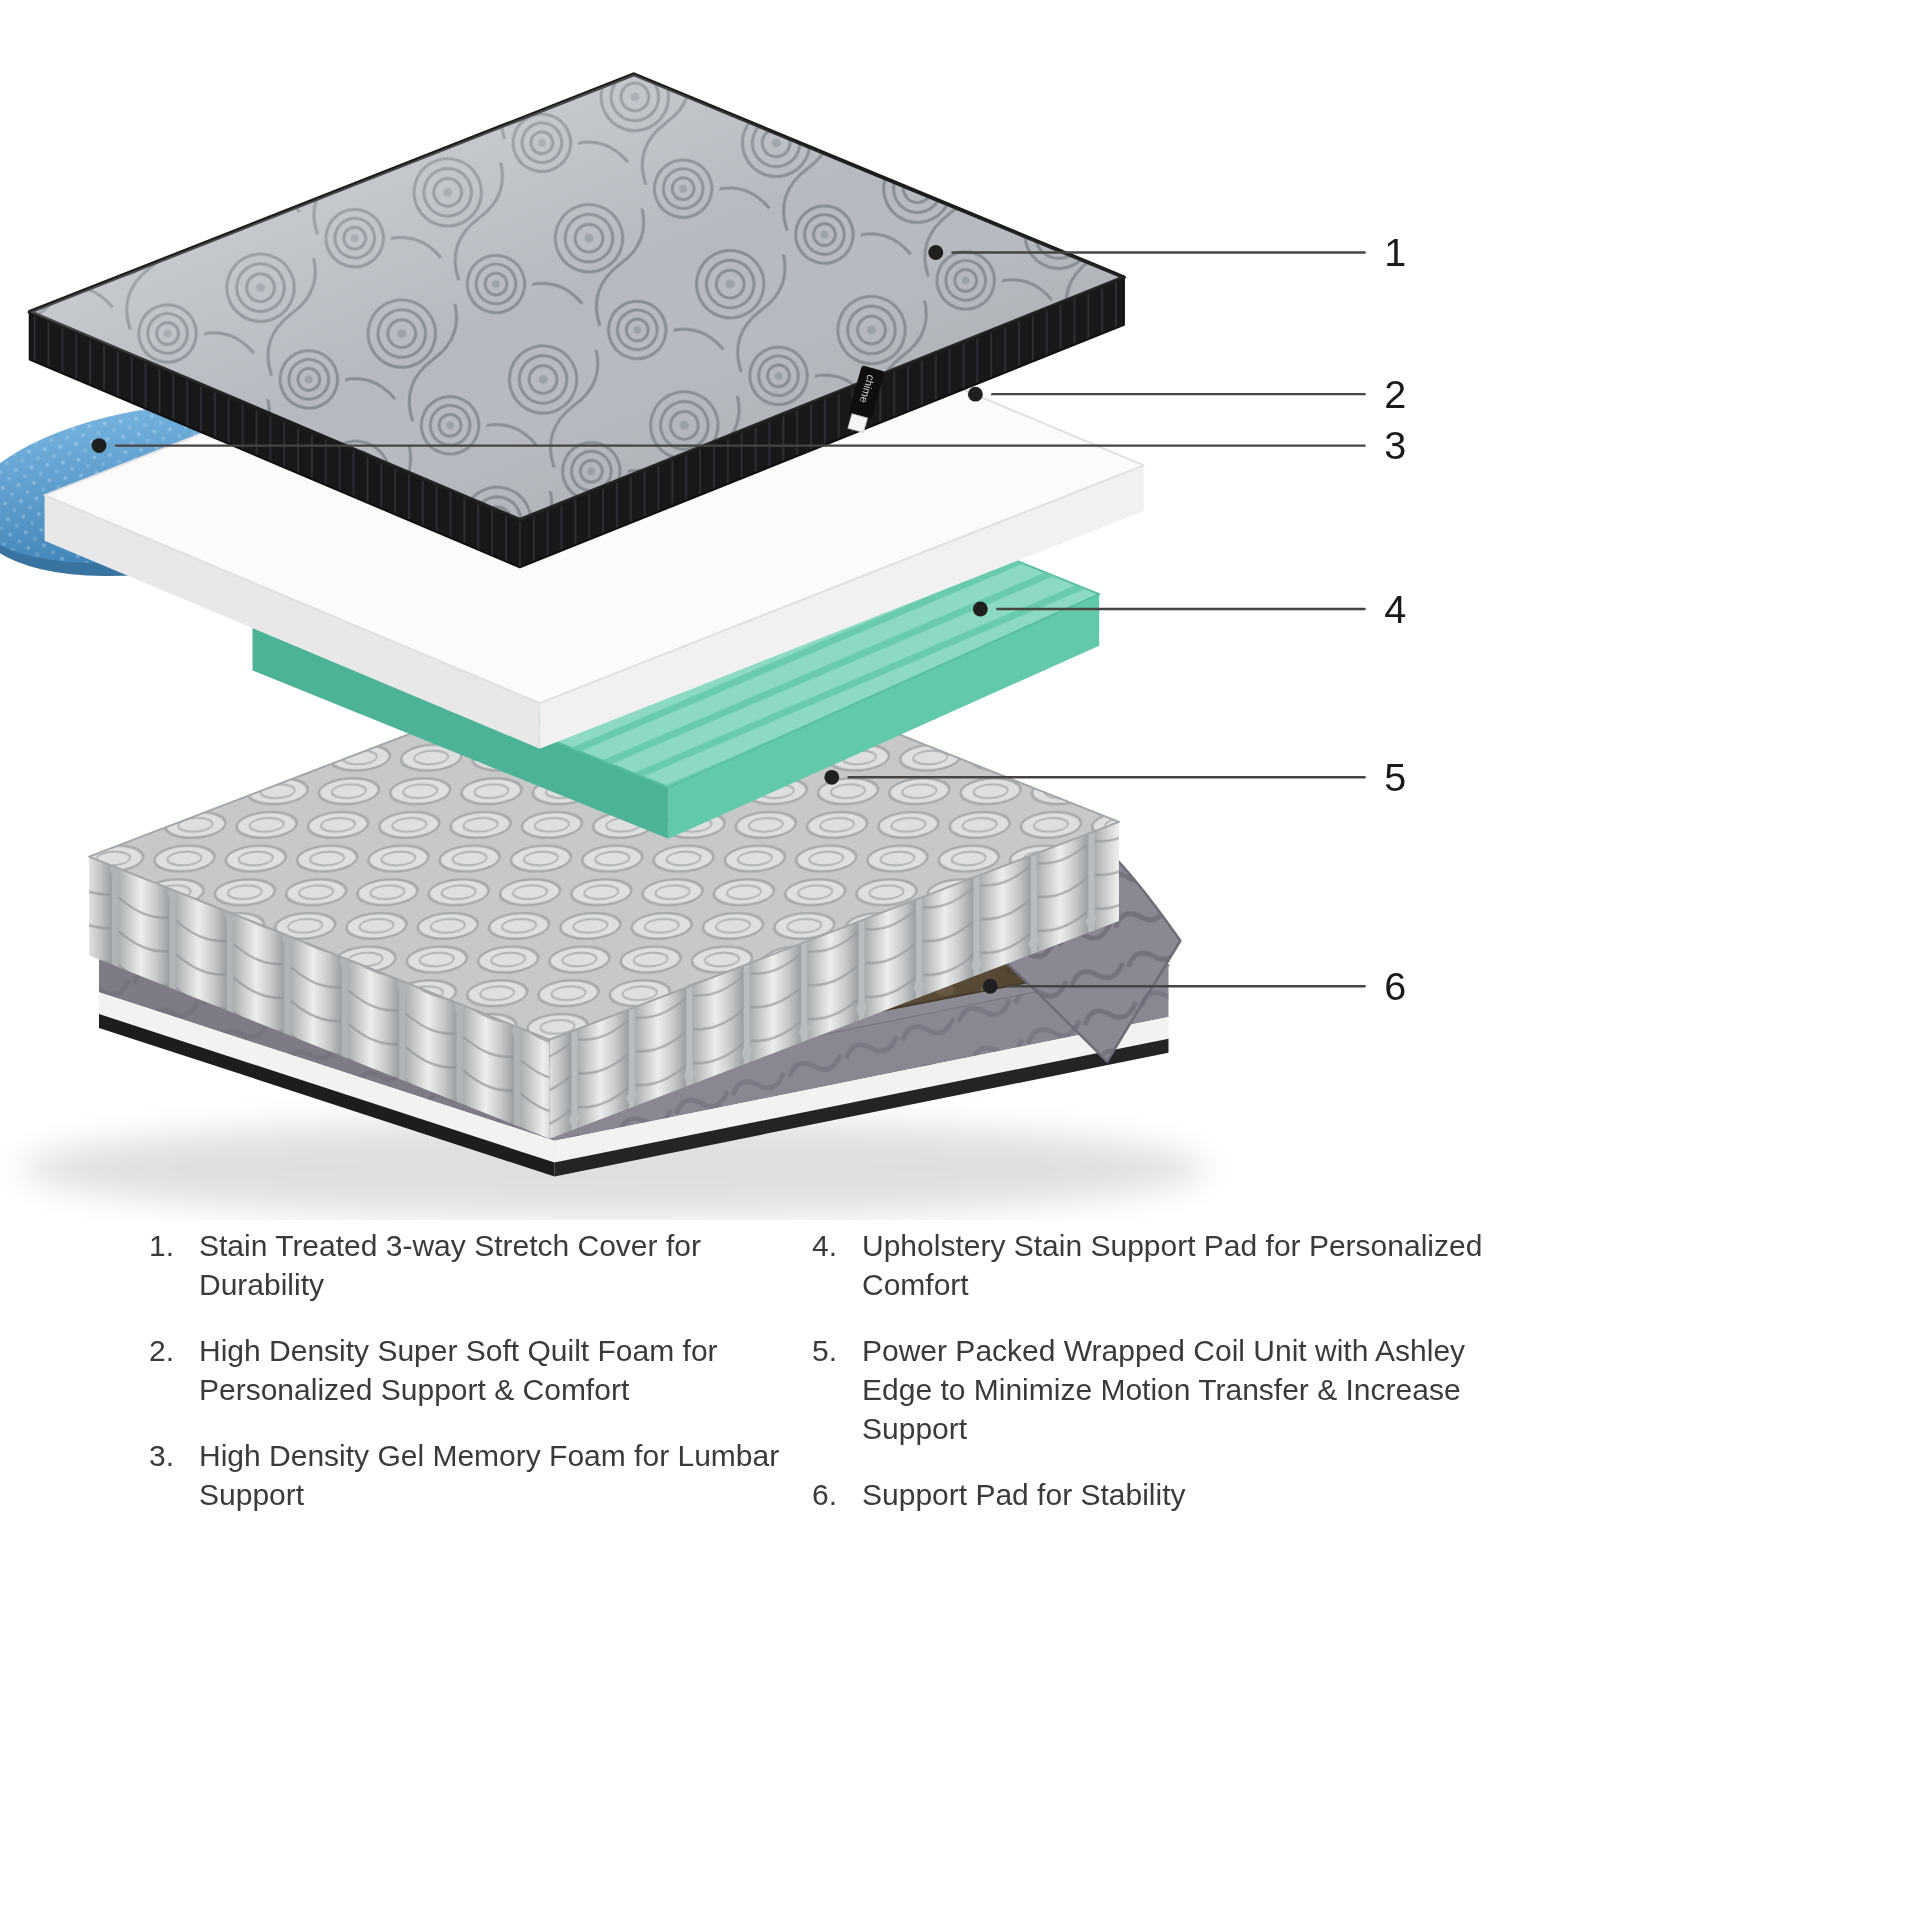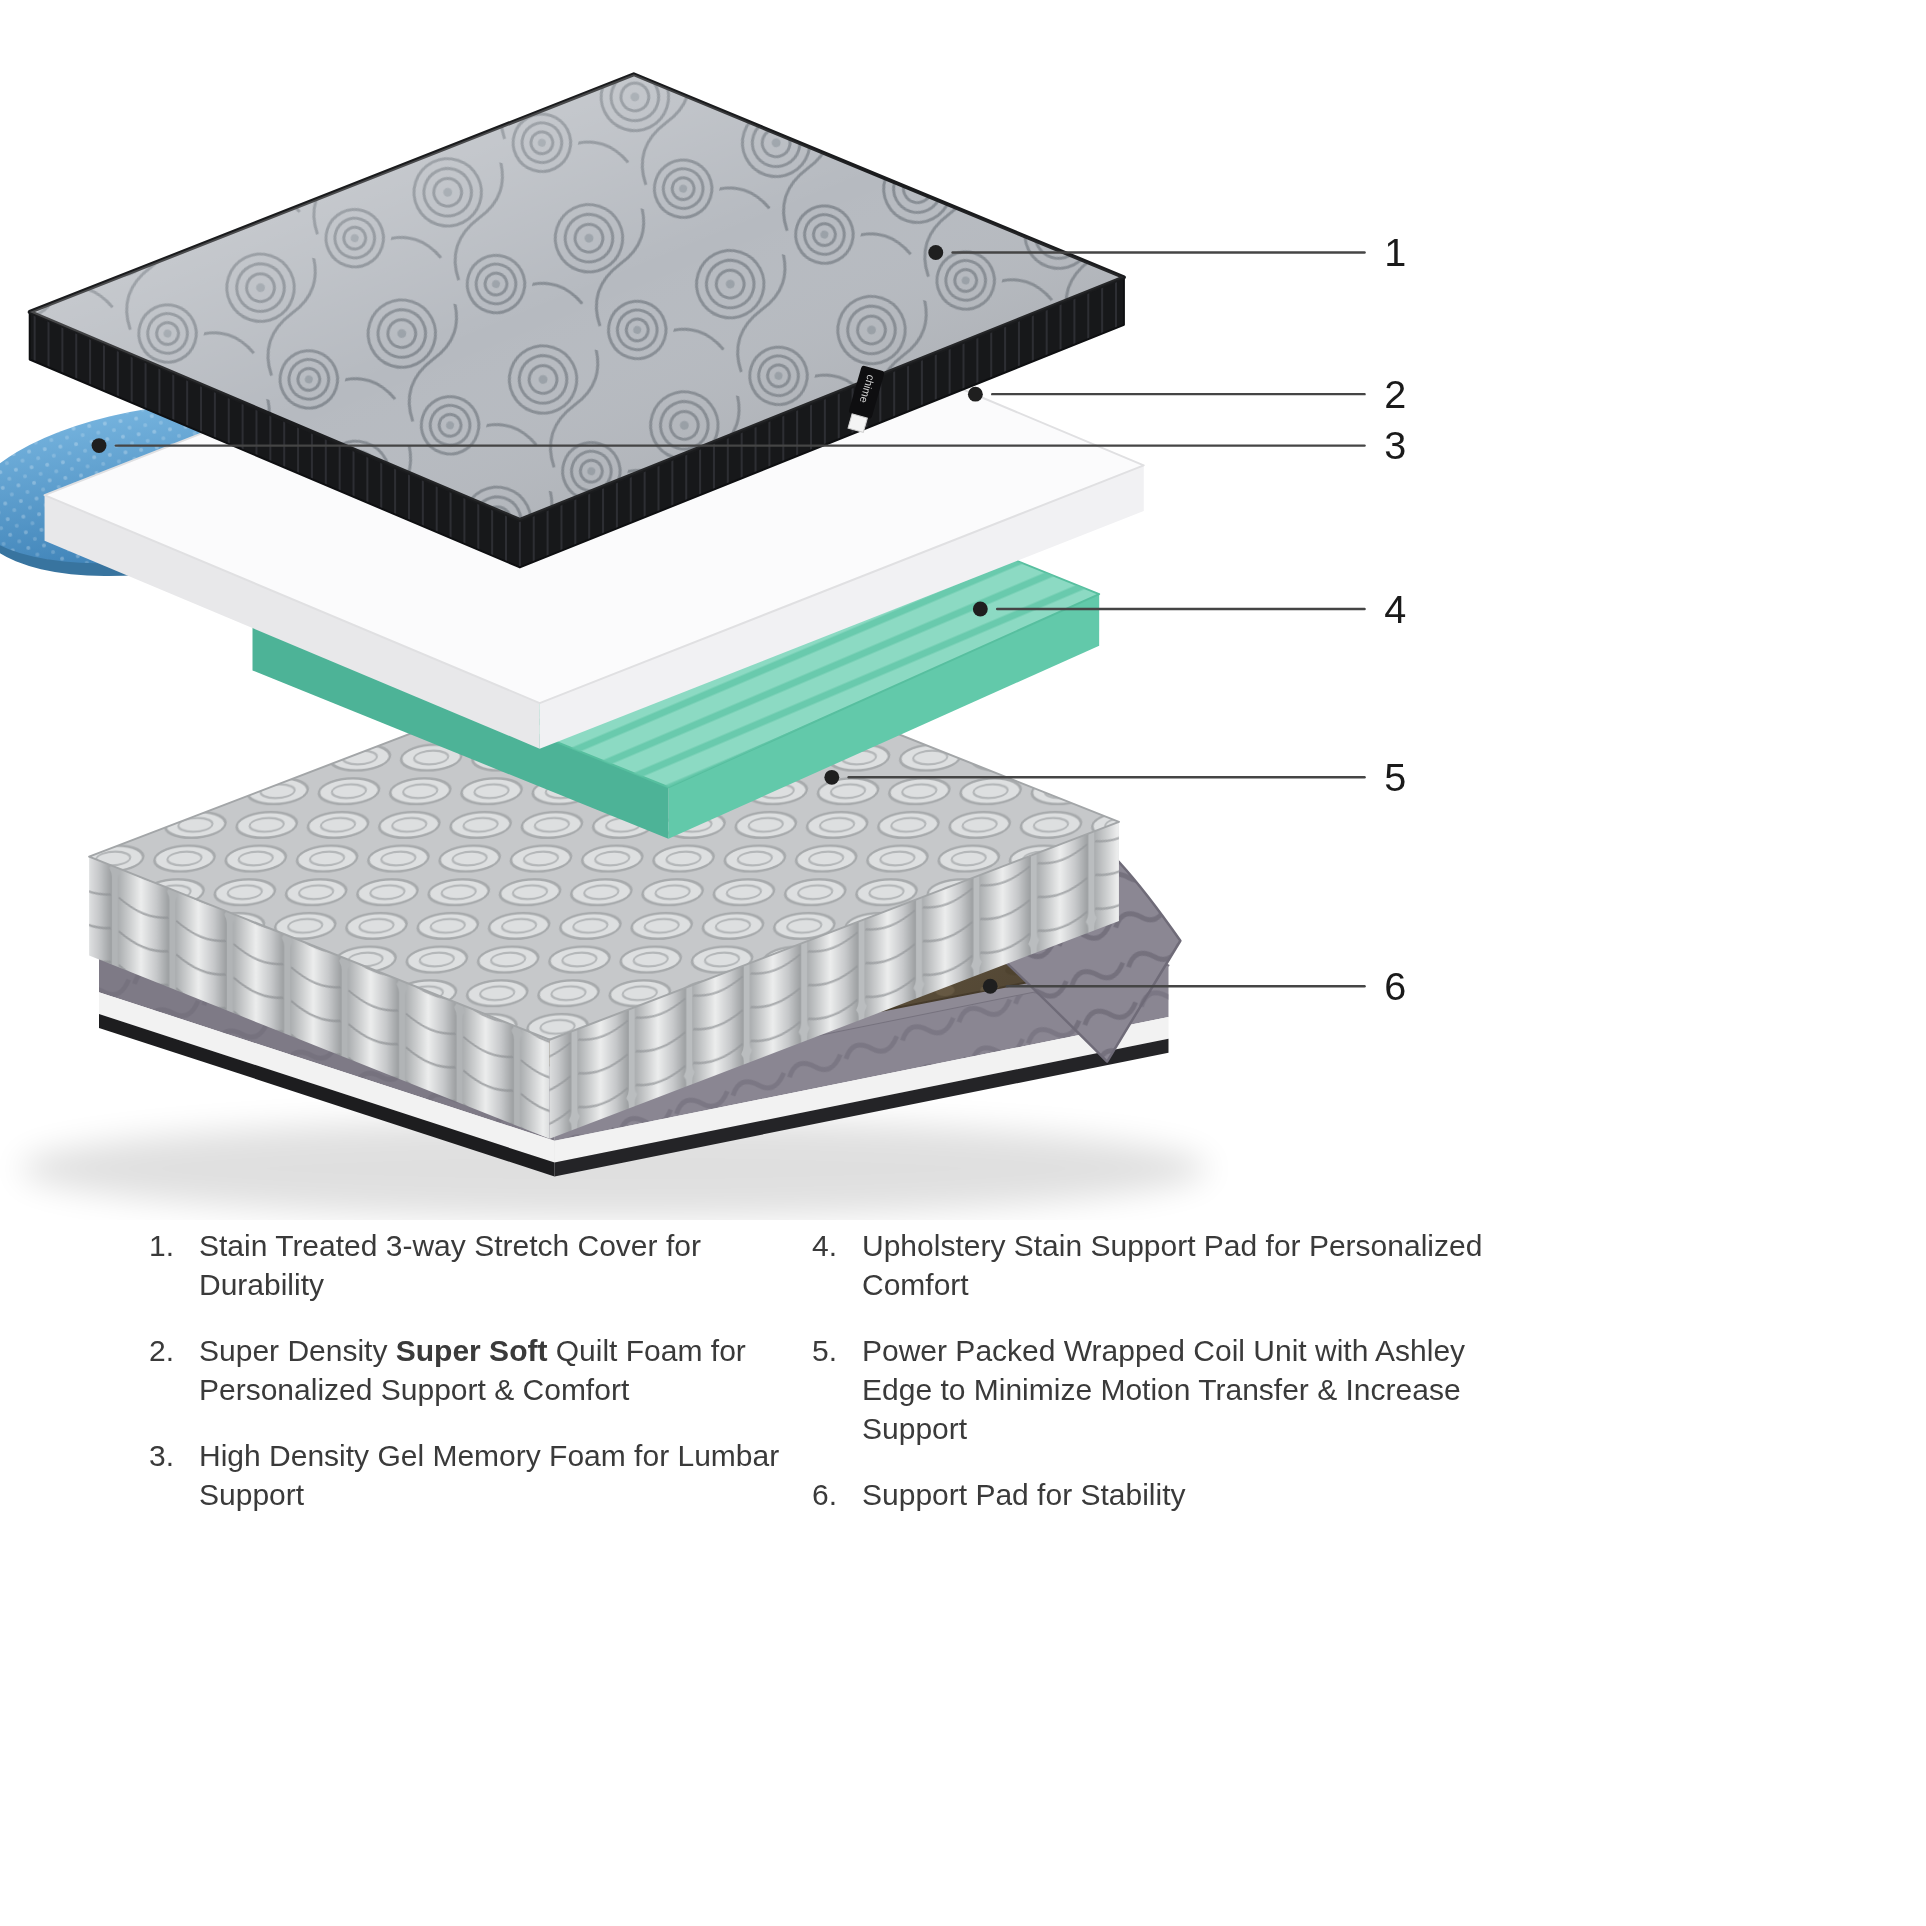--- a/index.html
+++ b/index.html
@@ -217,7 +217,7 @@
       </div>
       <div class="legend-item">
         <span class="num">2.</span>
-        <span class="txt"><span>Super Density </span><b>Super Soft</b><span> Quilt Foam for Personalized Support &amp; Comfort</span></span>
+        <span class="txt"><span>High Density </span><b>Super Soft</b><span> Quilt Foam for Personalized Support &amp; Comfort</span></span>
       </div>
       <div class="legend-item">
         <span class="num">3.</span>

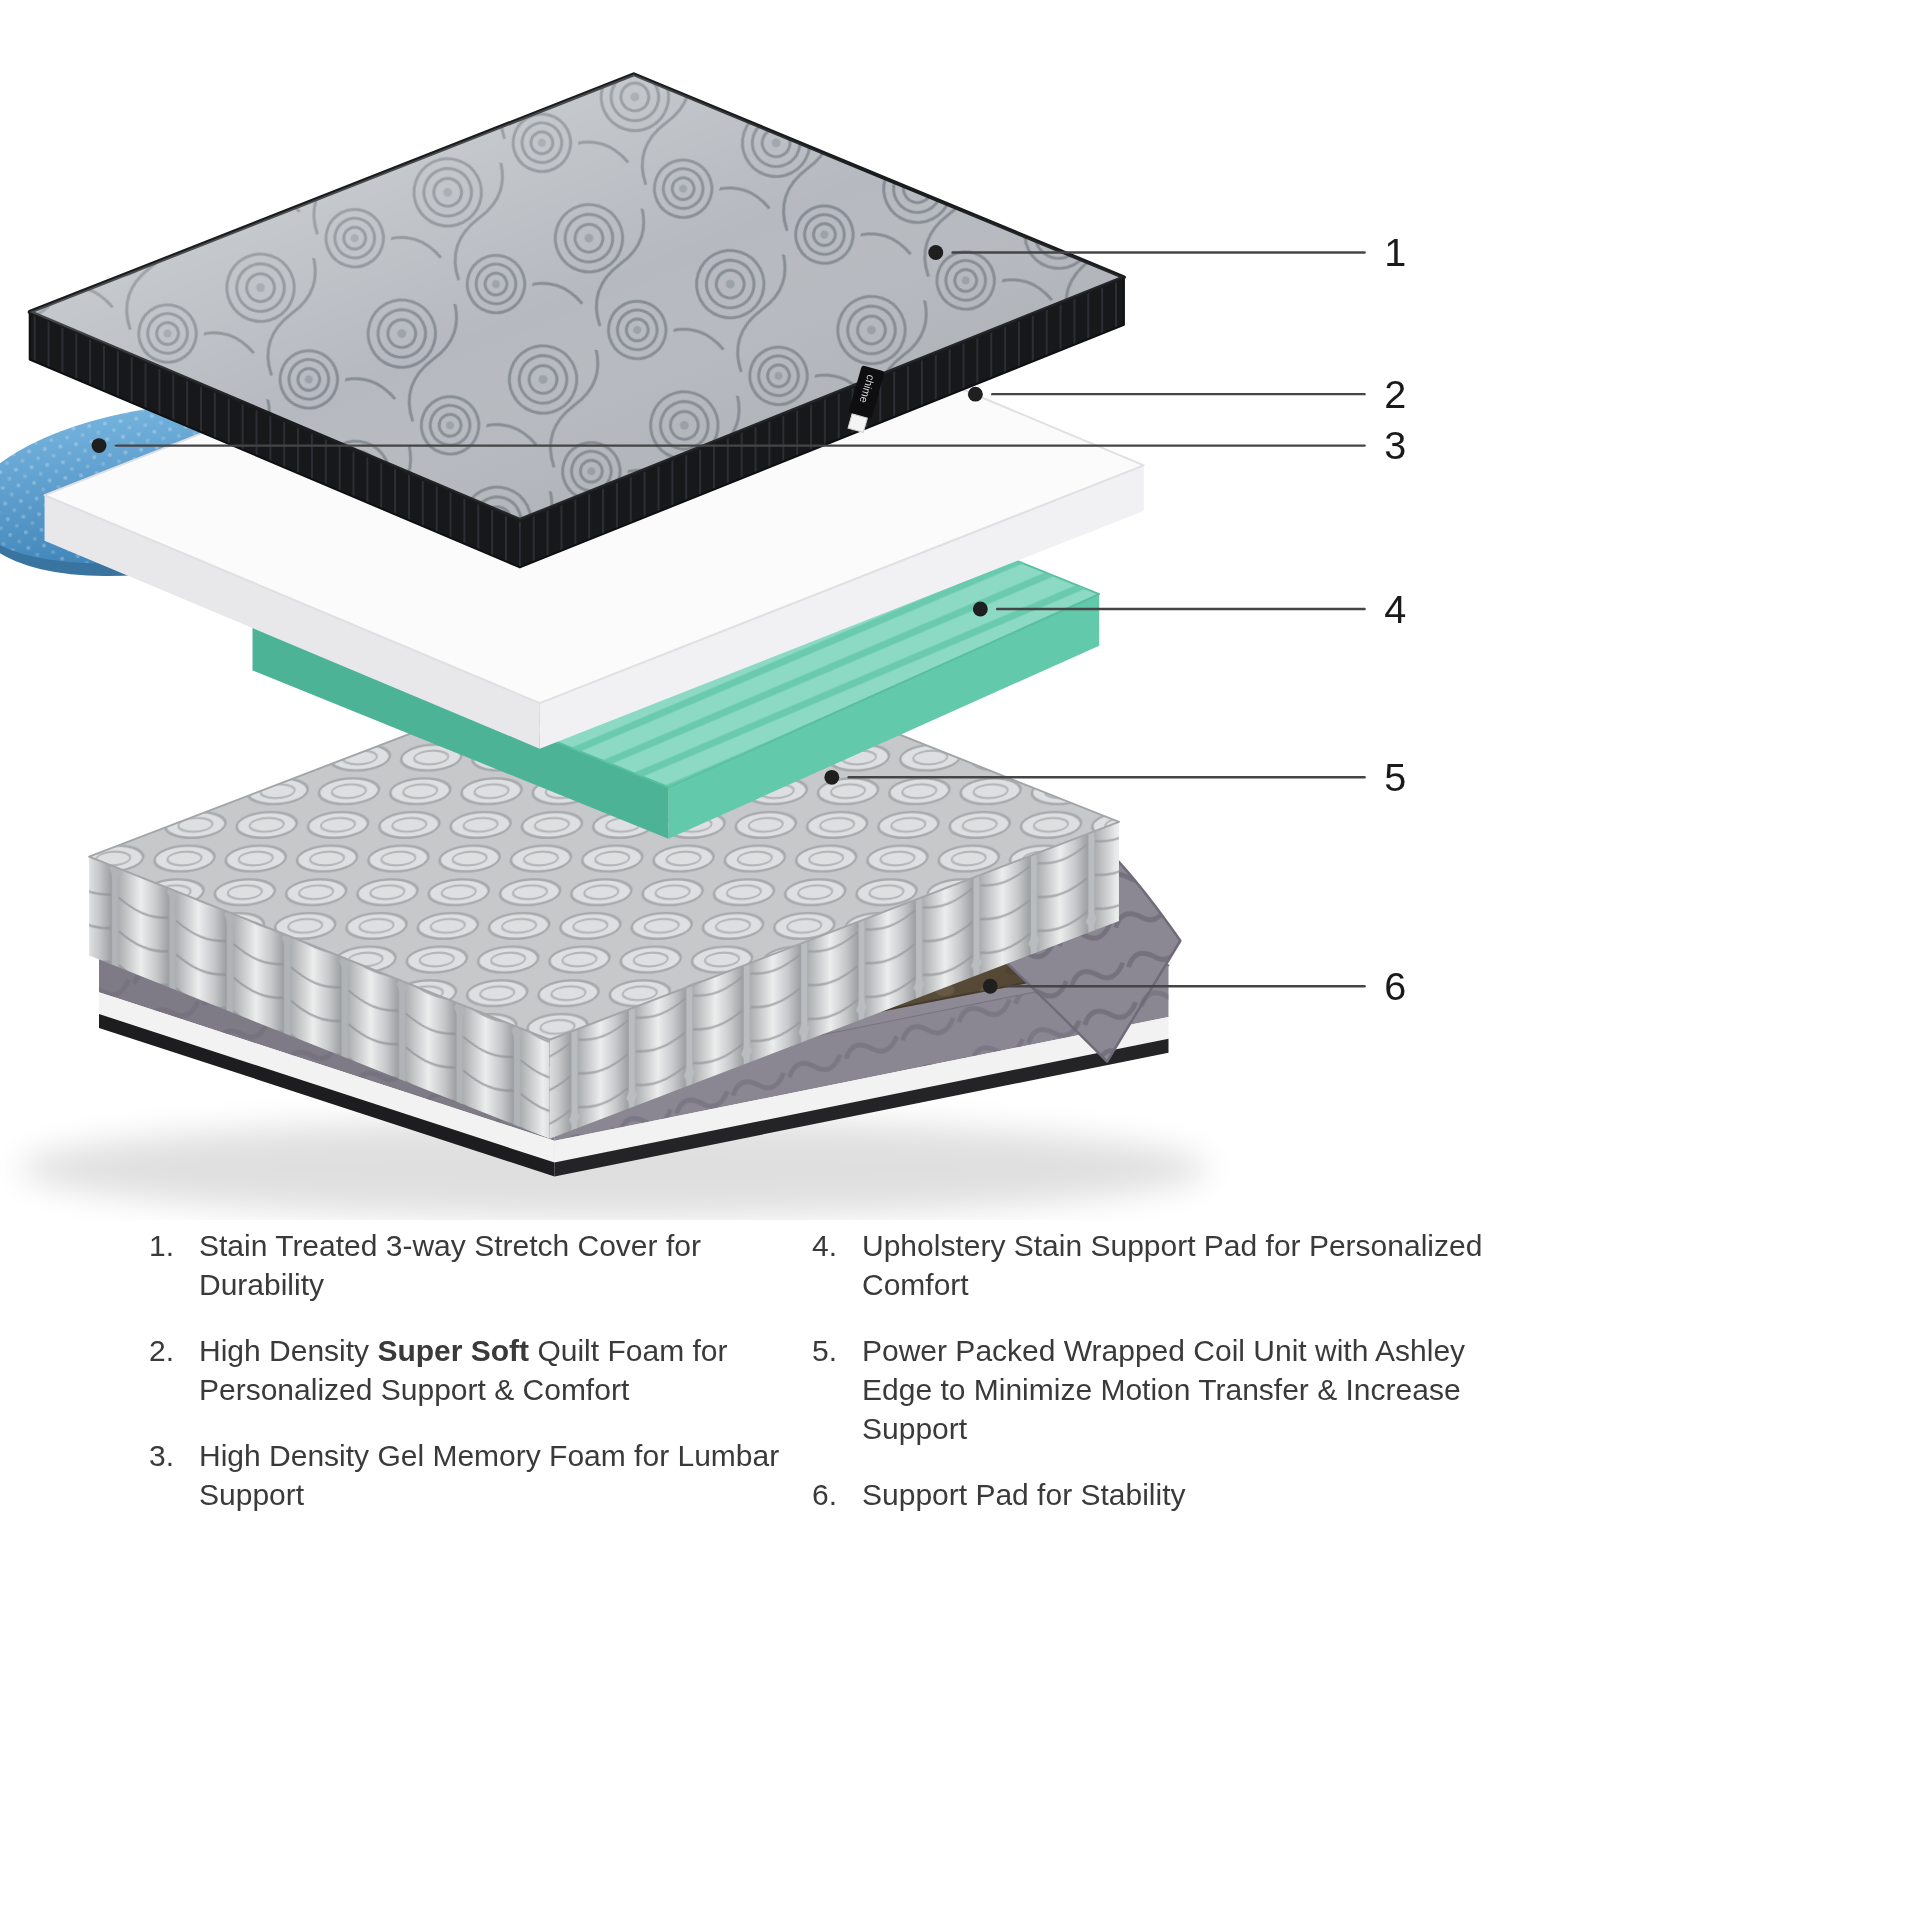--- a/index.html
+++ b/index.html
@@ -12,7 +12,7 @@
   .legend .col-right{left:812px;width:673px;}
   .legend-item{display:flex;margin-bottom:27px;font-size:30px;line-height:1.30;color:#3a3a3a;}
   .legend-item .num{flex:0 0 50px;}
-  .legend-item .txt b{font-weight:bold;}
+  .legend-item .txt b{font-weight:normal;}
   text.callout-num{font-size:40px;fill:#1a1a1a;font-family:"Liberation Sans",sans-serif;}
 </style>
 </head>

